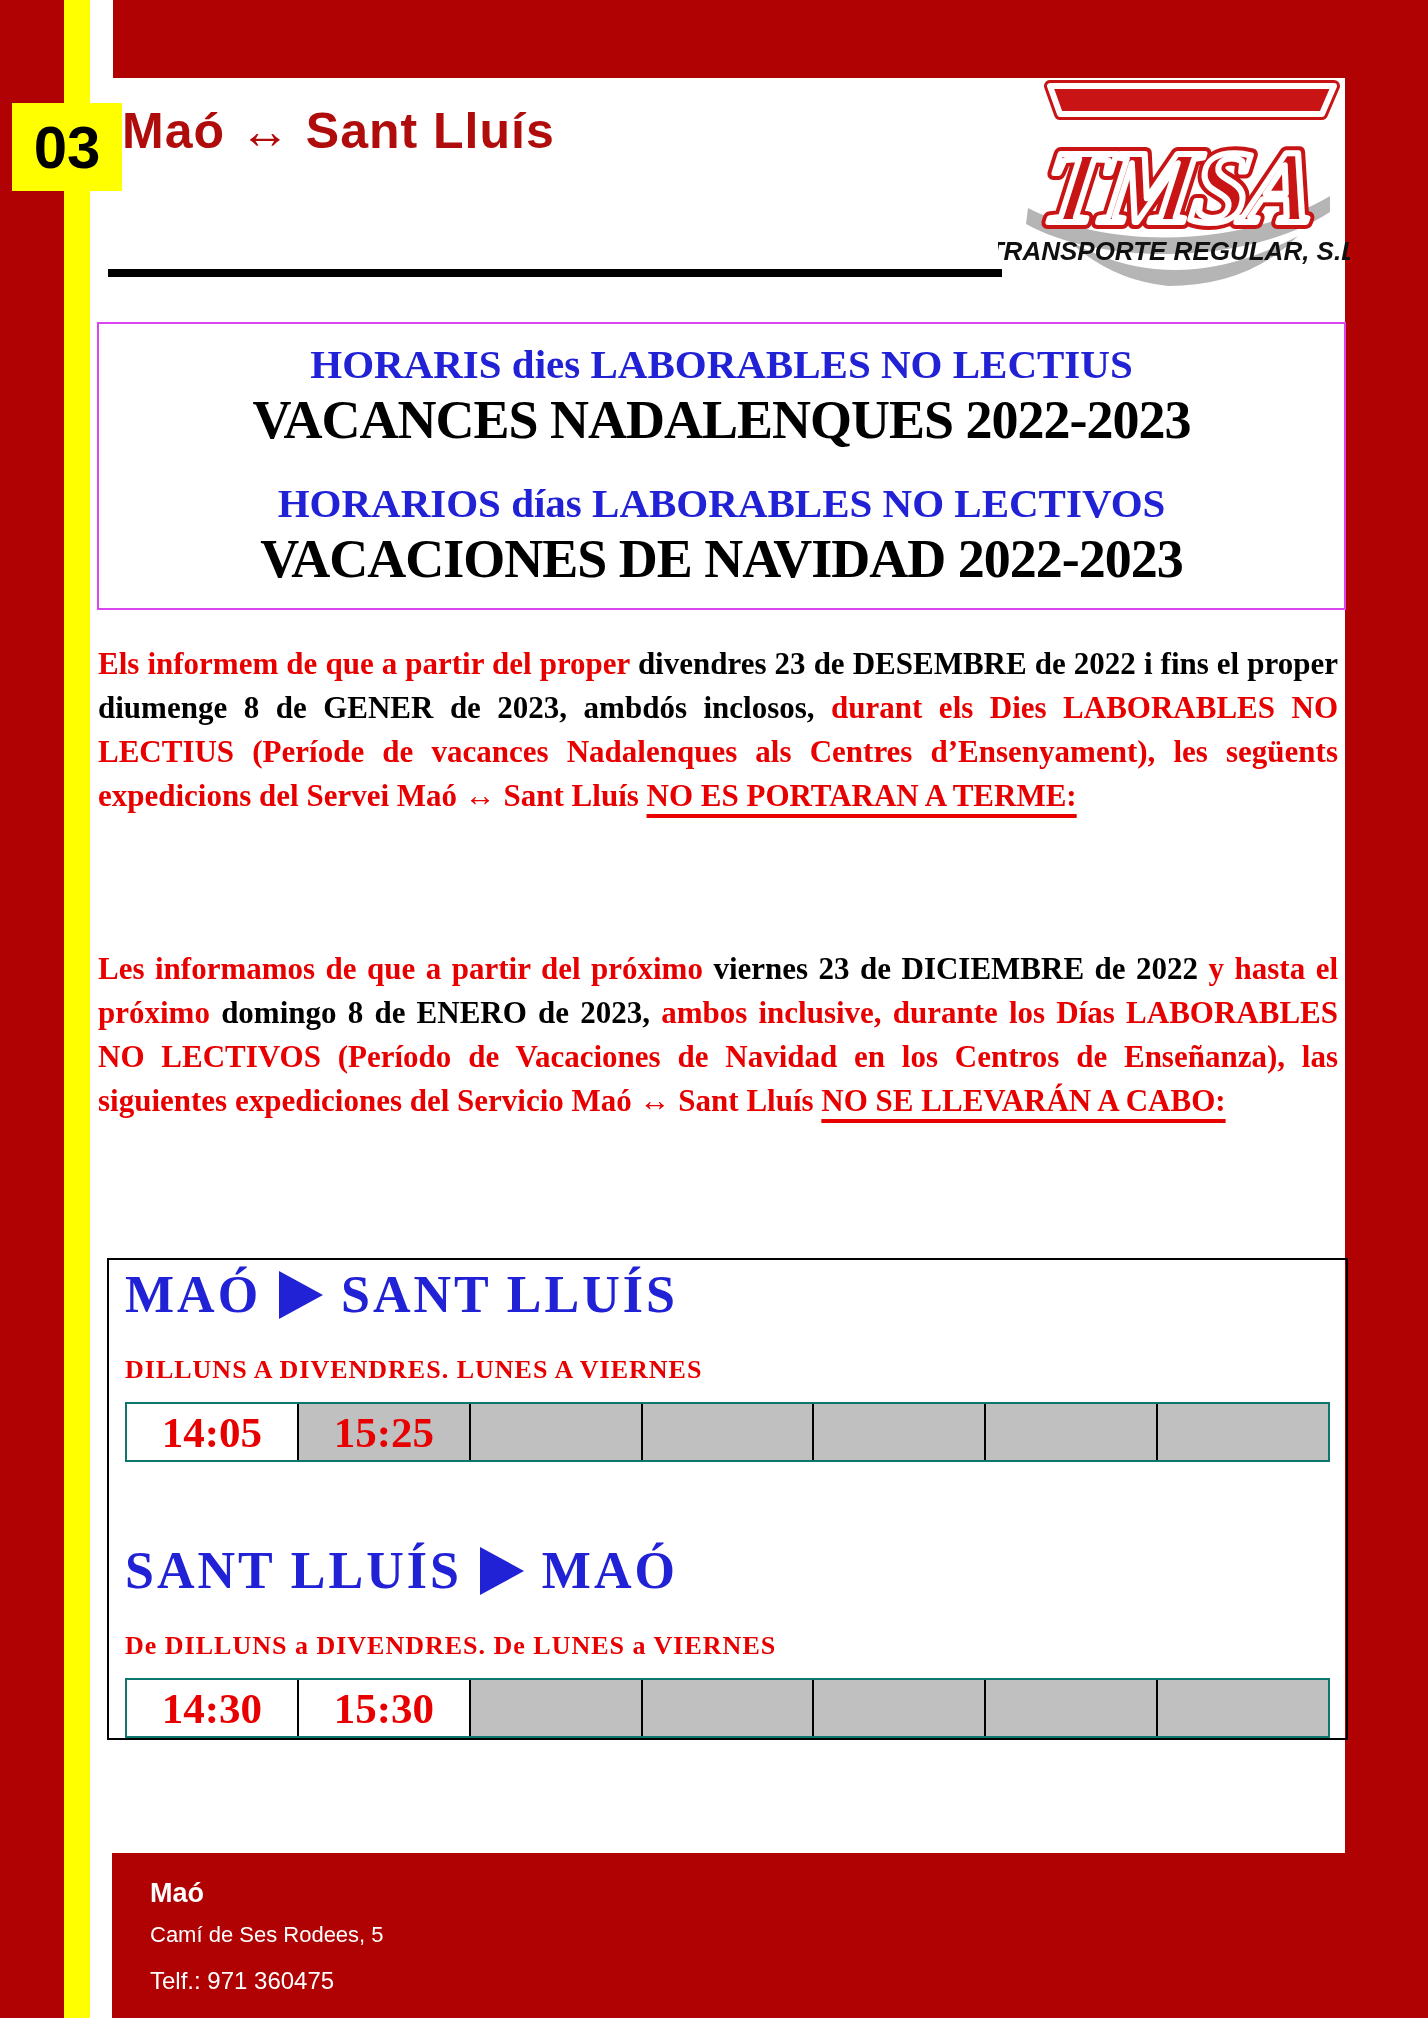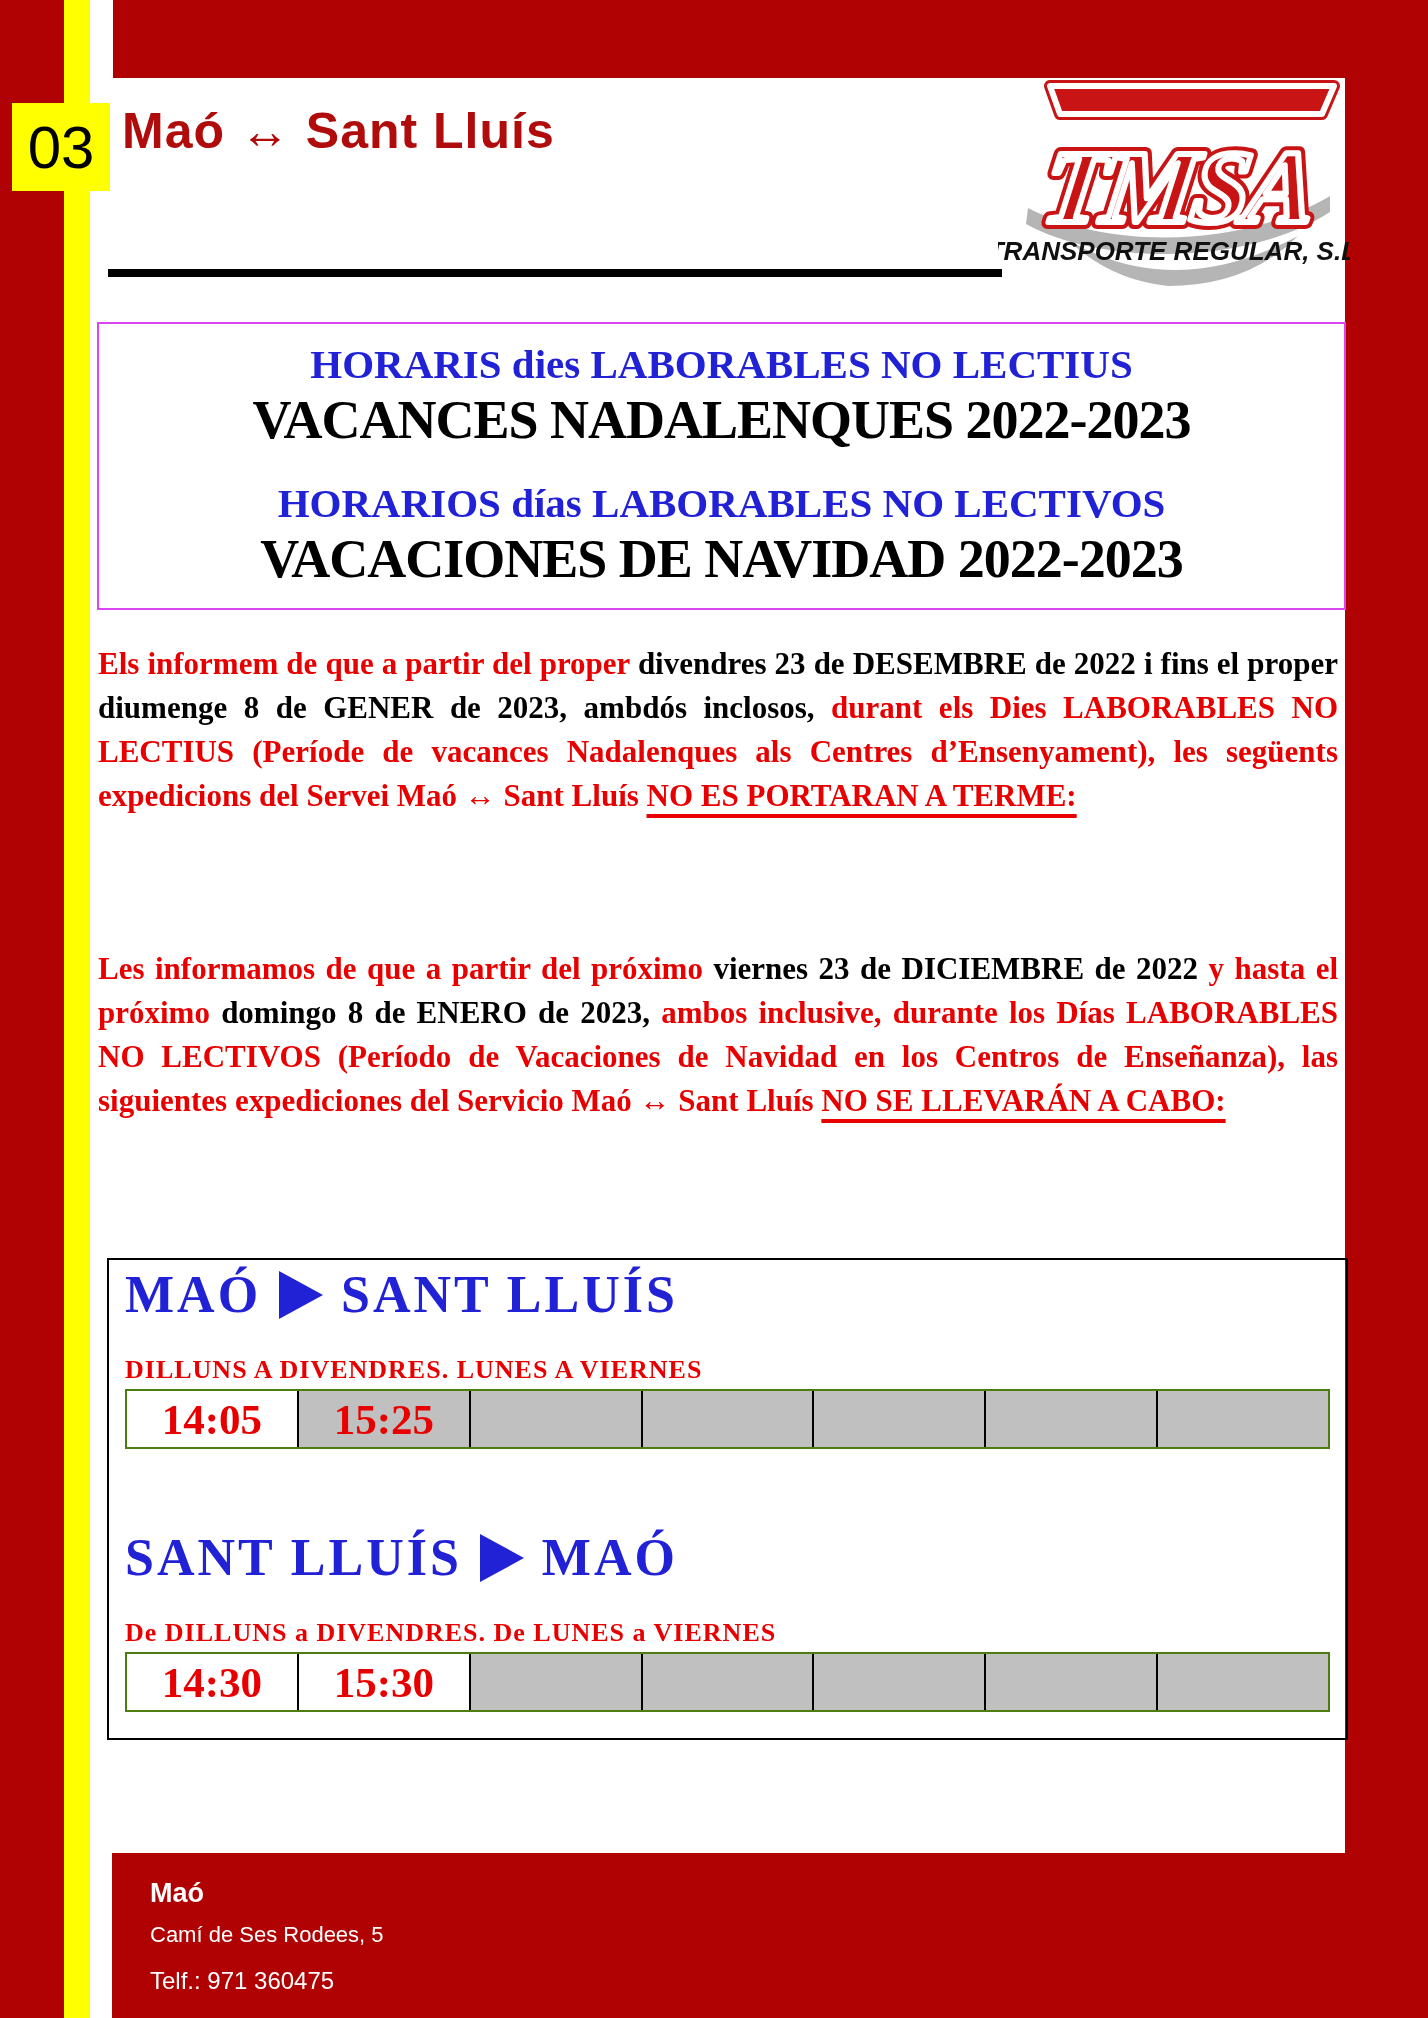--- a/index.html
+++ b/index.html
@@ -22,8 +22,8 @@
   .footer-bg{position:absolute;left:112px;top:1853px;right:0;bottom:0;background:var(--dred);}
 
   
-  .badge{position:absolute;left:12px;top:103px;width:98px;height:88px;background:var(--yellow);
-         color:#000;font-weight:normal;font-size:60px;display:flex;align-items:center;justify-content:center;}
+  .badge{position:absolute;left:12px;top:103px;width:110px;height:88px;background:var(--yellow);
+         color:#000;font-weight:bold;font-size:60px;display:flex;align-items:center;justify-content:center;}
   .title{position:absolute;left:122px;top:98px;color:var(--title-red);font-weight:bold;
          font-size:50px;line-height:66px;letter-spacing:1px;white-space:nowrap;}
   .title-underline{position:absolute;left:108px;top:269px;width:894px;height:8px;background:#000;}

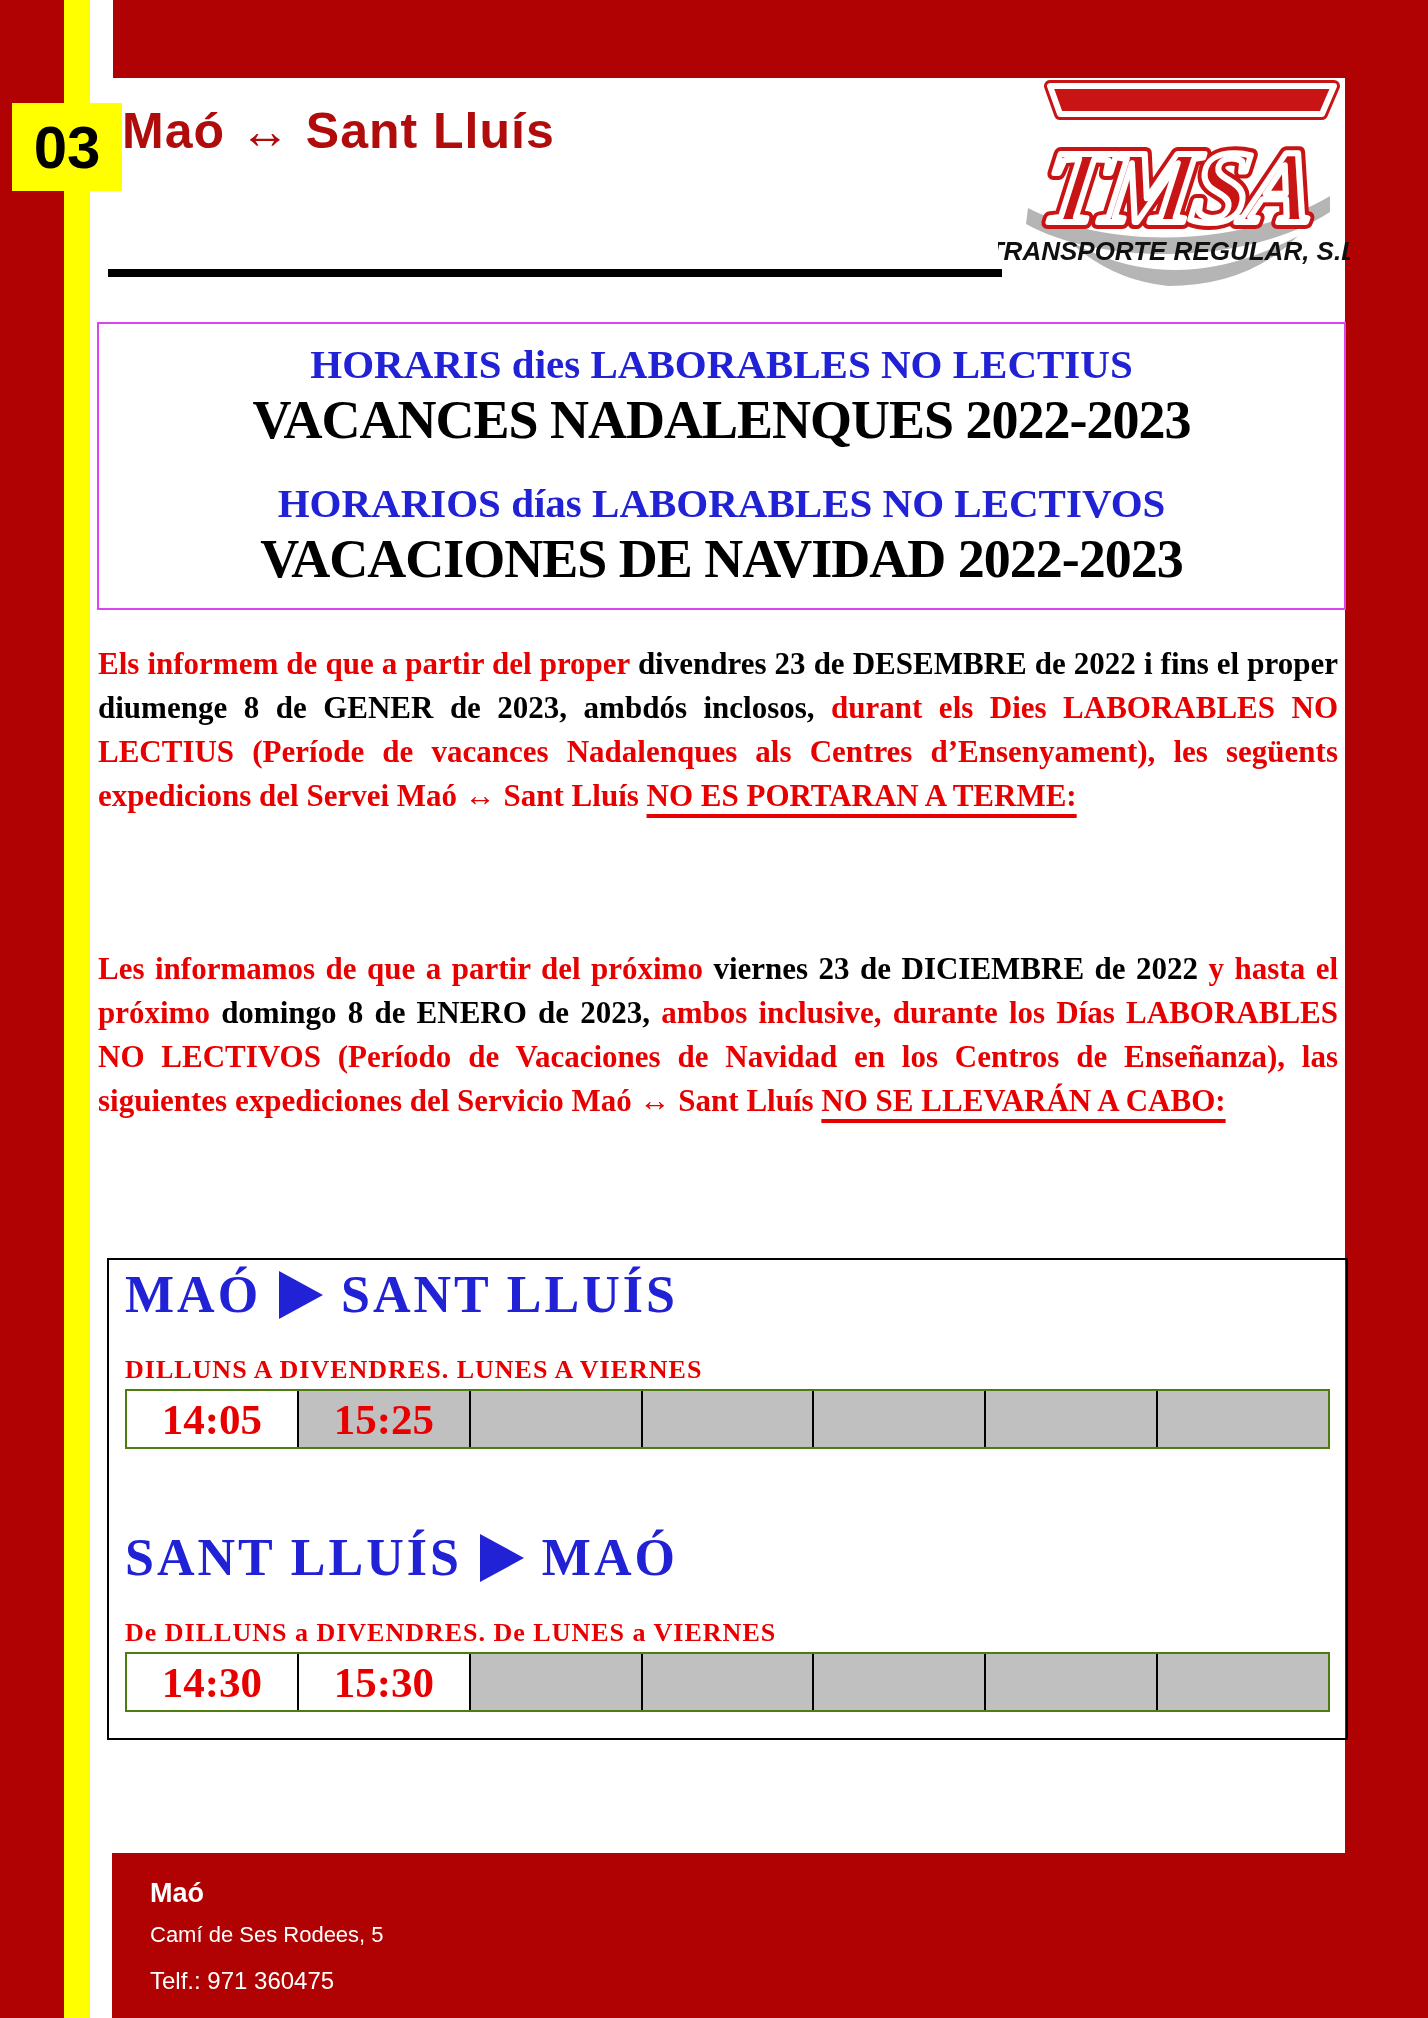--- a/index.html
+++ b/index.html
@@ -54,7 +54,7 @@
   .tri{width:0;height:0;border-left:44px solid var(--blue);border-top:24px solid transparent;
        border-bottom:24px solid transparent;margin:0 18px;display:inline-block;}
   .days{color:var(--text-red);font-size:26px;line-height:29px;margin-top:31px;letter-spacing:1px;}
-  .cells{display:flex;border:2px solid #4d7c0f;margin-top:5px;}
+  .cells{display:flex;border:2px solid #0f766e;margin-top:18px;}
   .cell{flex:1;height:56px;background:var(--cell-gray);border-left:2px solid #000;display:flex;
         align-items:center;justify-content:center;color:var(--text-red);font-size:43px;font-weight:bold;}
   .cell:first-child{border-left:none;}

